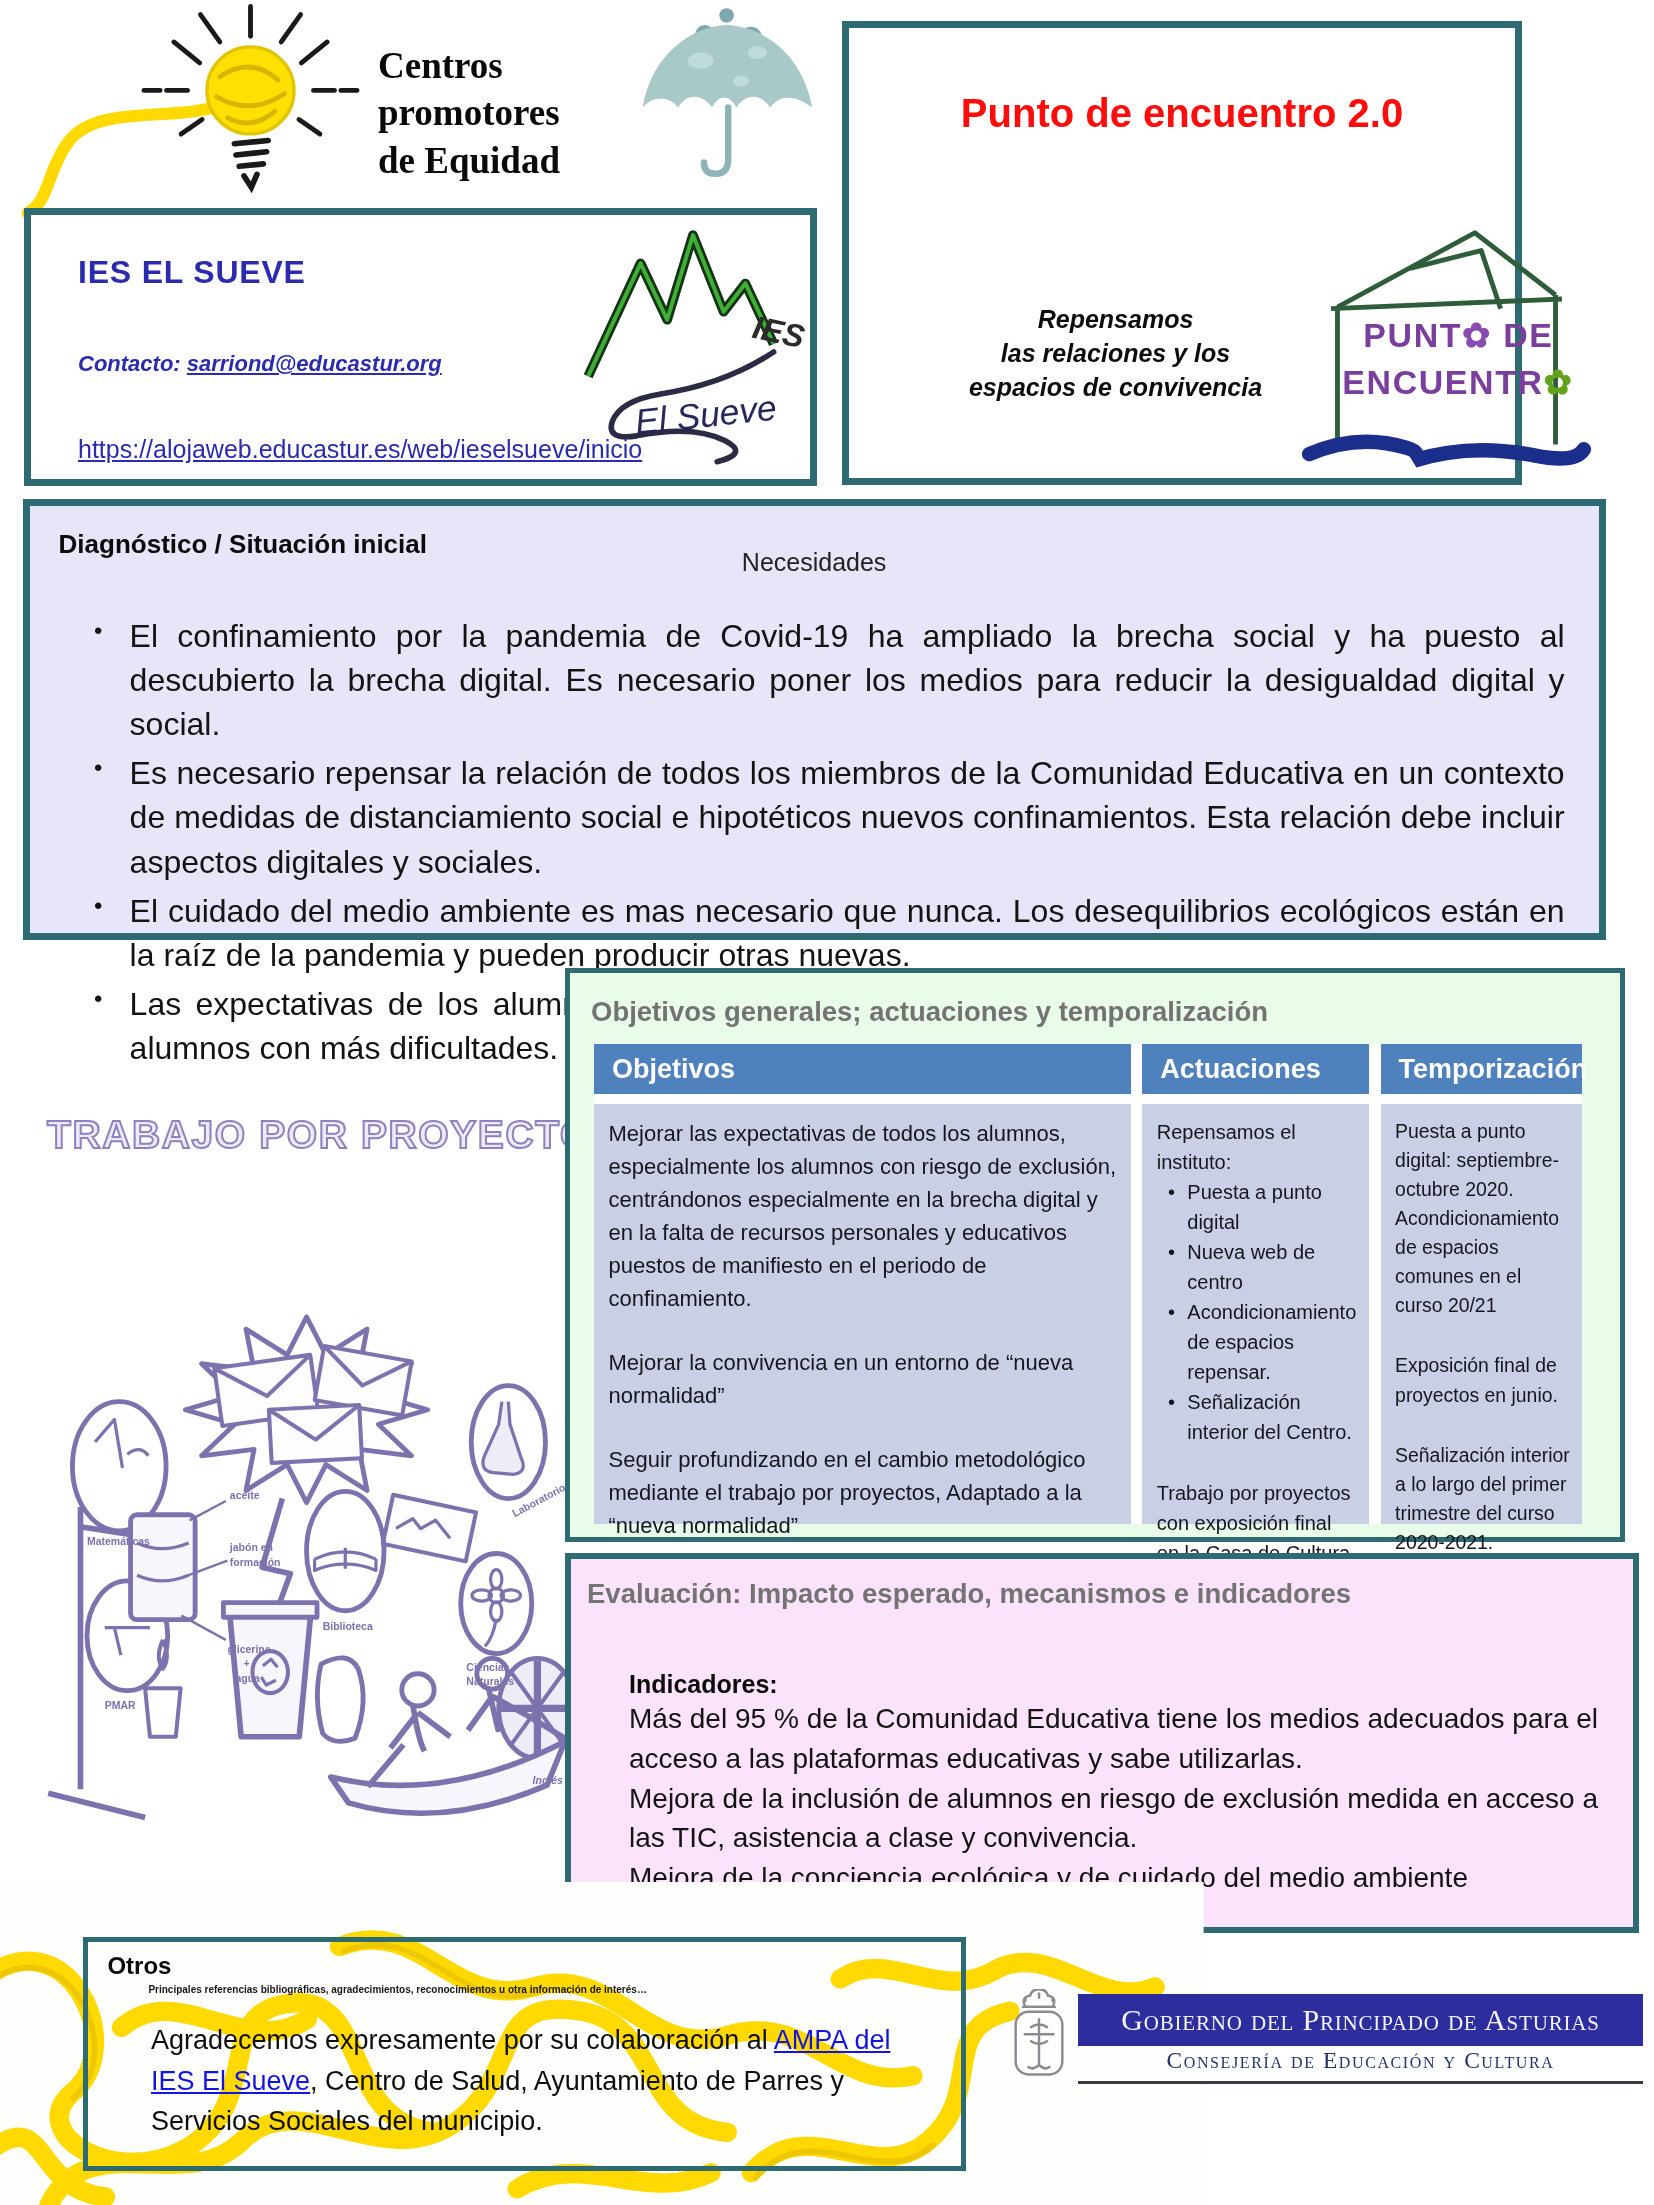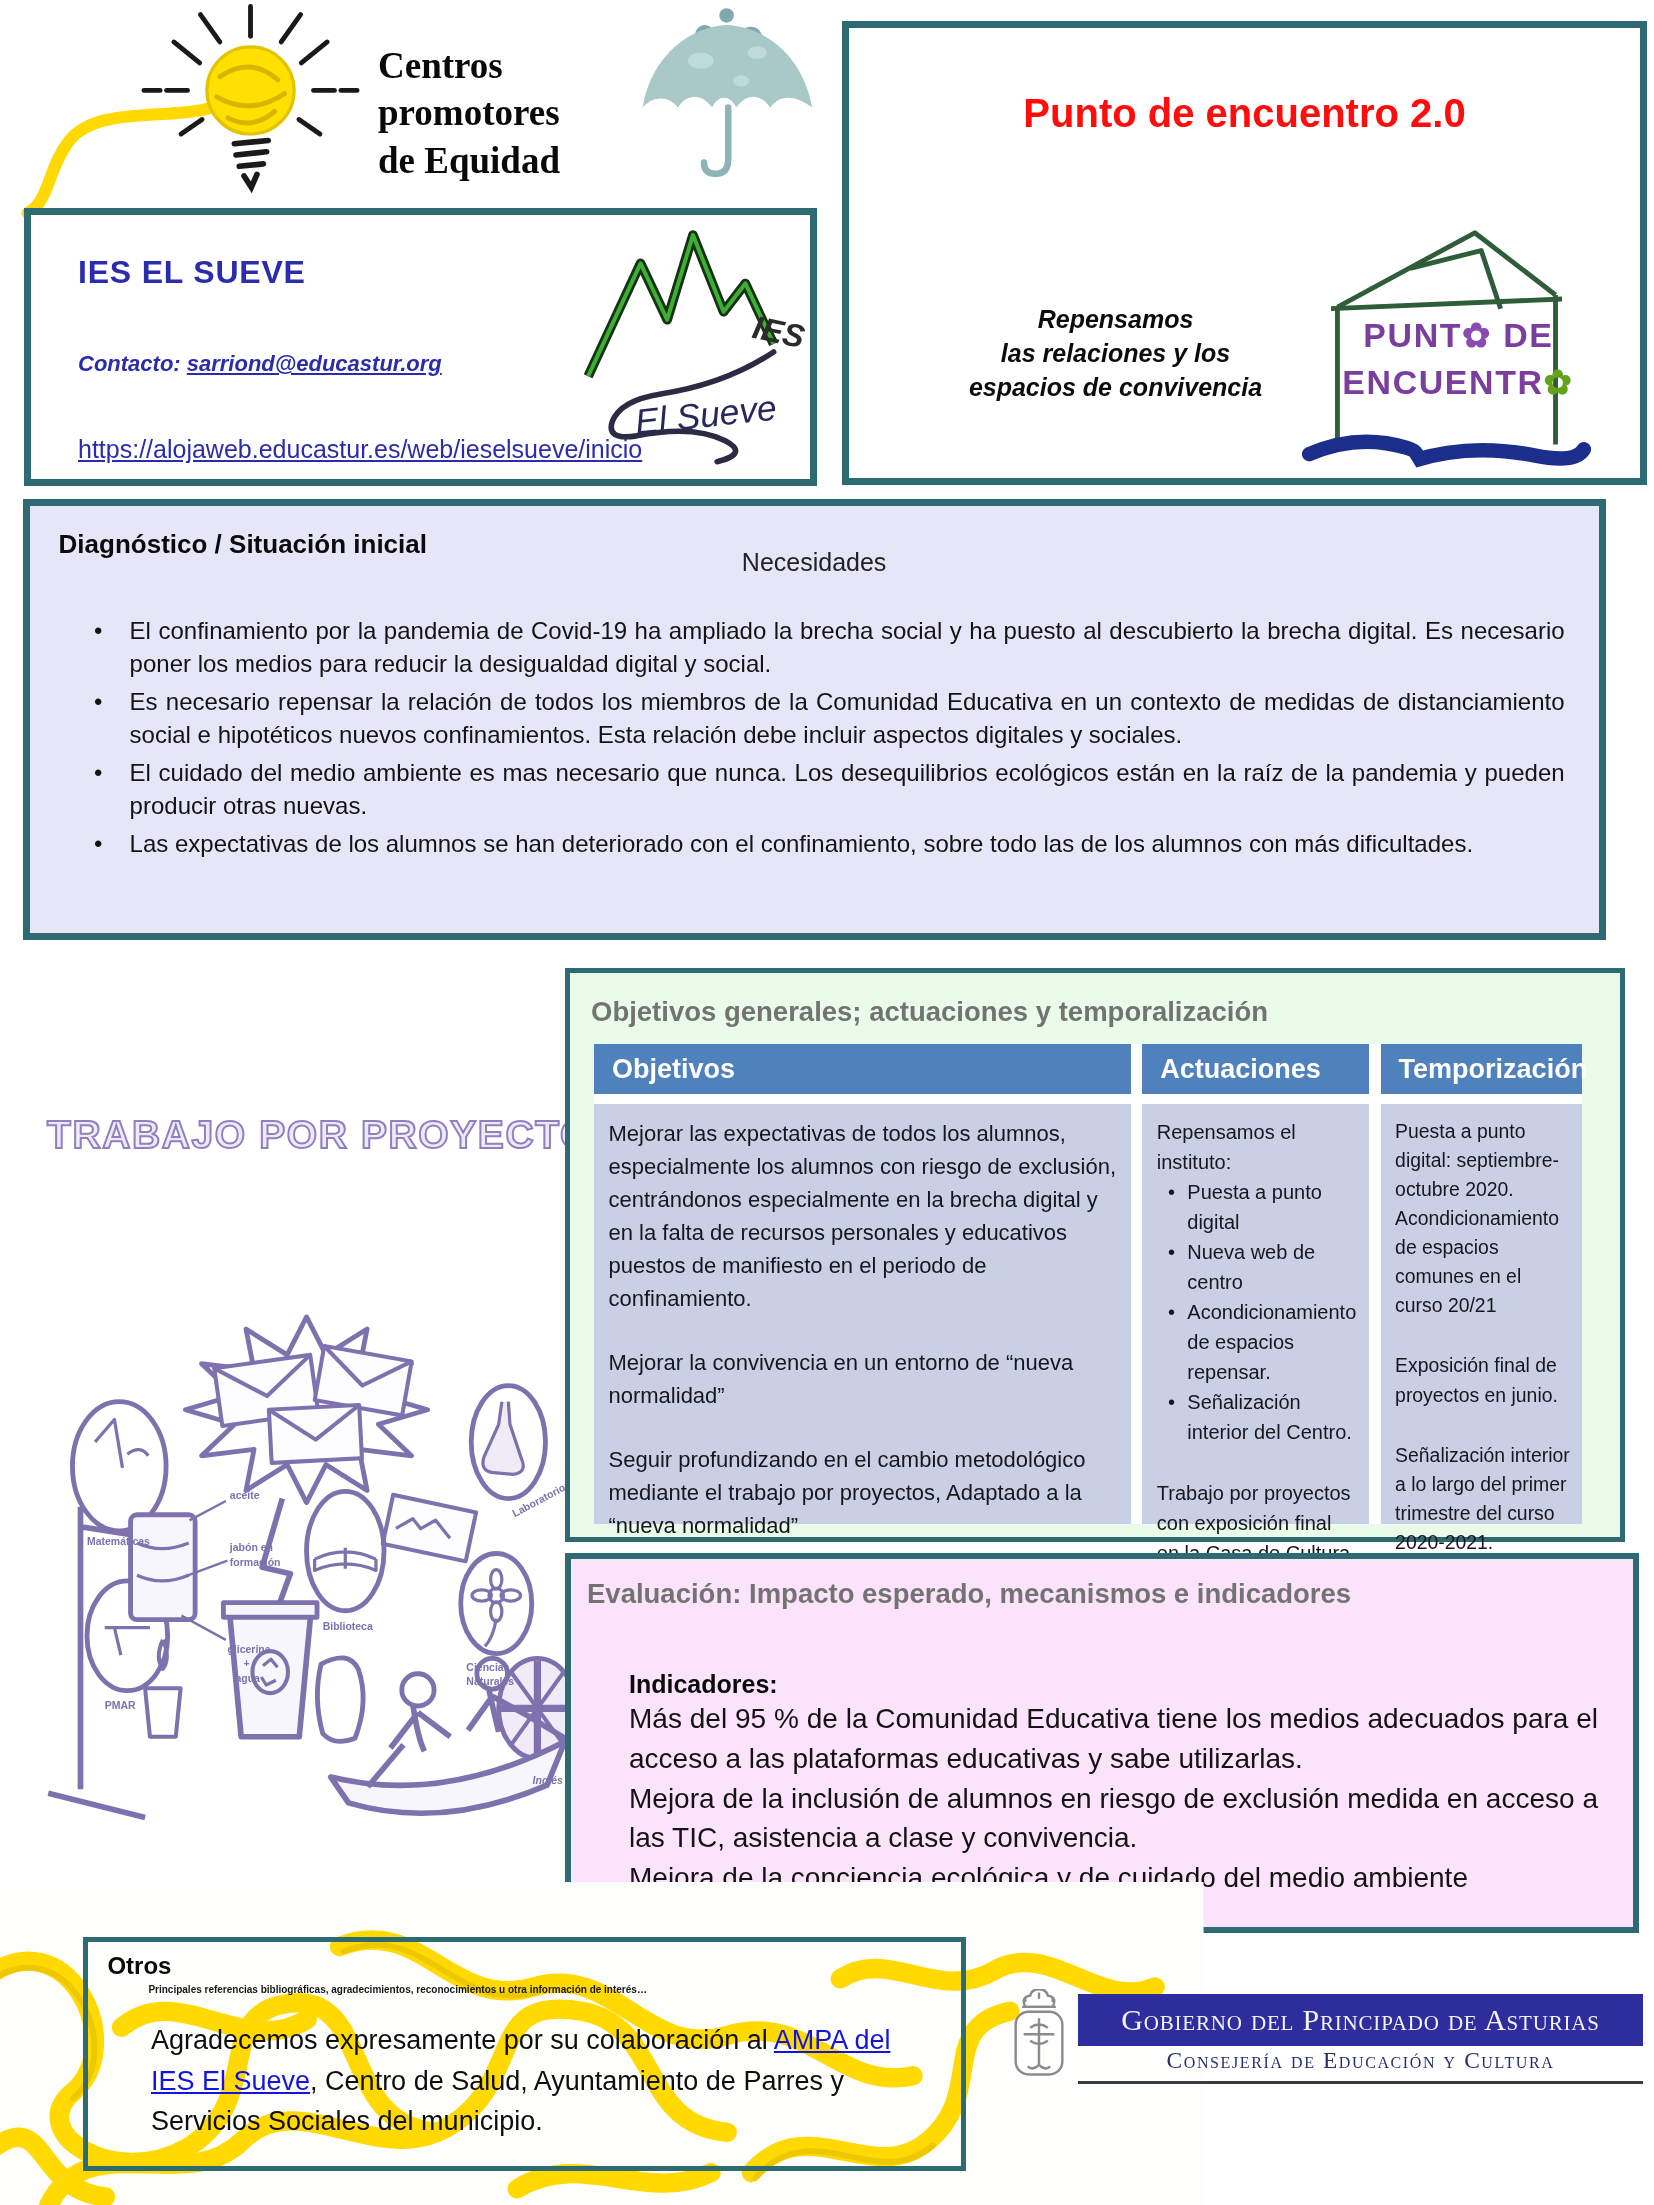--- a/index.html
+++ b/index.html
@@ -115,7 +115,7 @@
     <path d="M124,128 L124,192 q0,18 -16,18 q-14,0 -14,-14" fill="none" stroke="#8fb4b8" stroke-width="8" stroke-linecap="round"></path>
   </svg>
 
-  <div class="tealbox" style="left:842px;top:21px;width:805px;height:464px;">
+  <div class="tealbox" style="left:842px;top:21px;width:680px;height:464px;">
     <div class="project-title" style="position:absolute;left:0;top:63px;width:100%;">Punto de encuentro 2.0</div>
 
     <div class="motto" style="position:absolute;left:32px;top:275px;width:469px;">

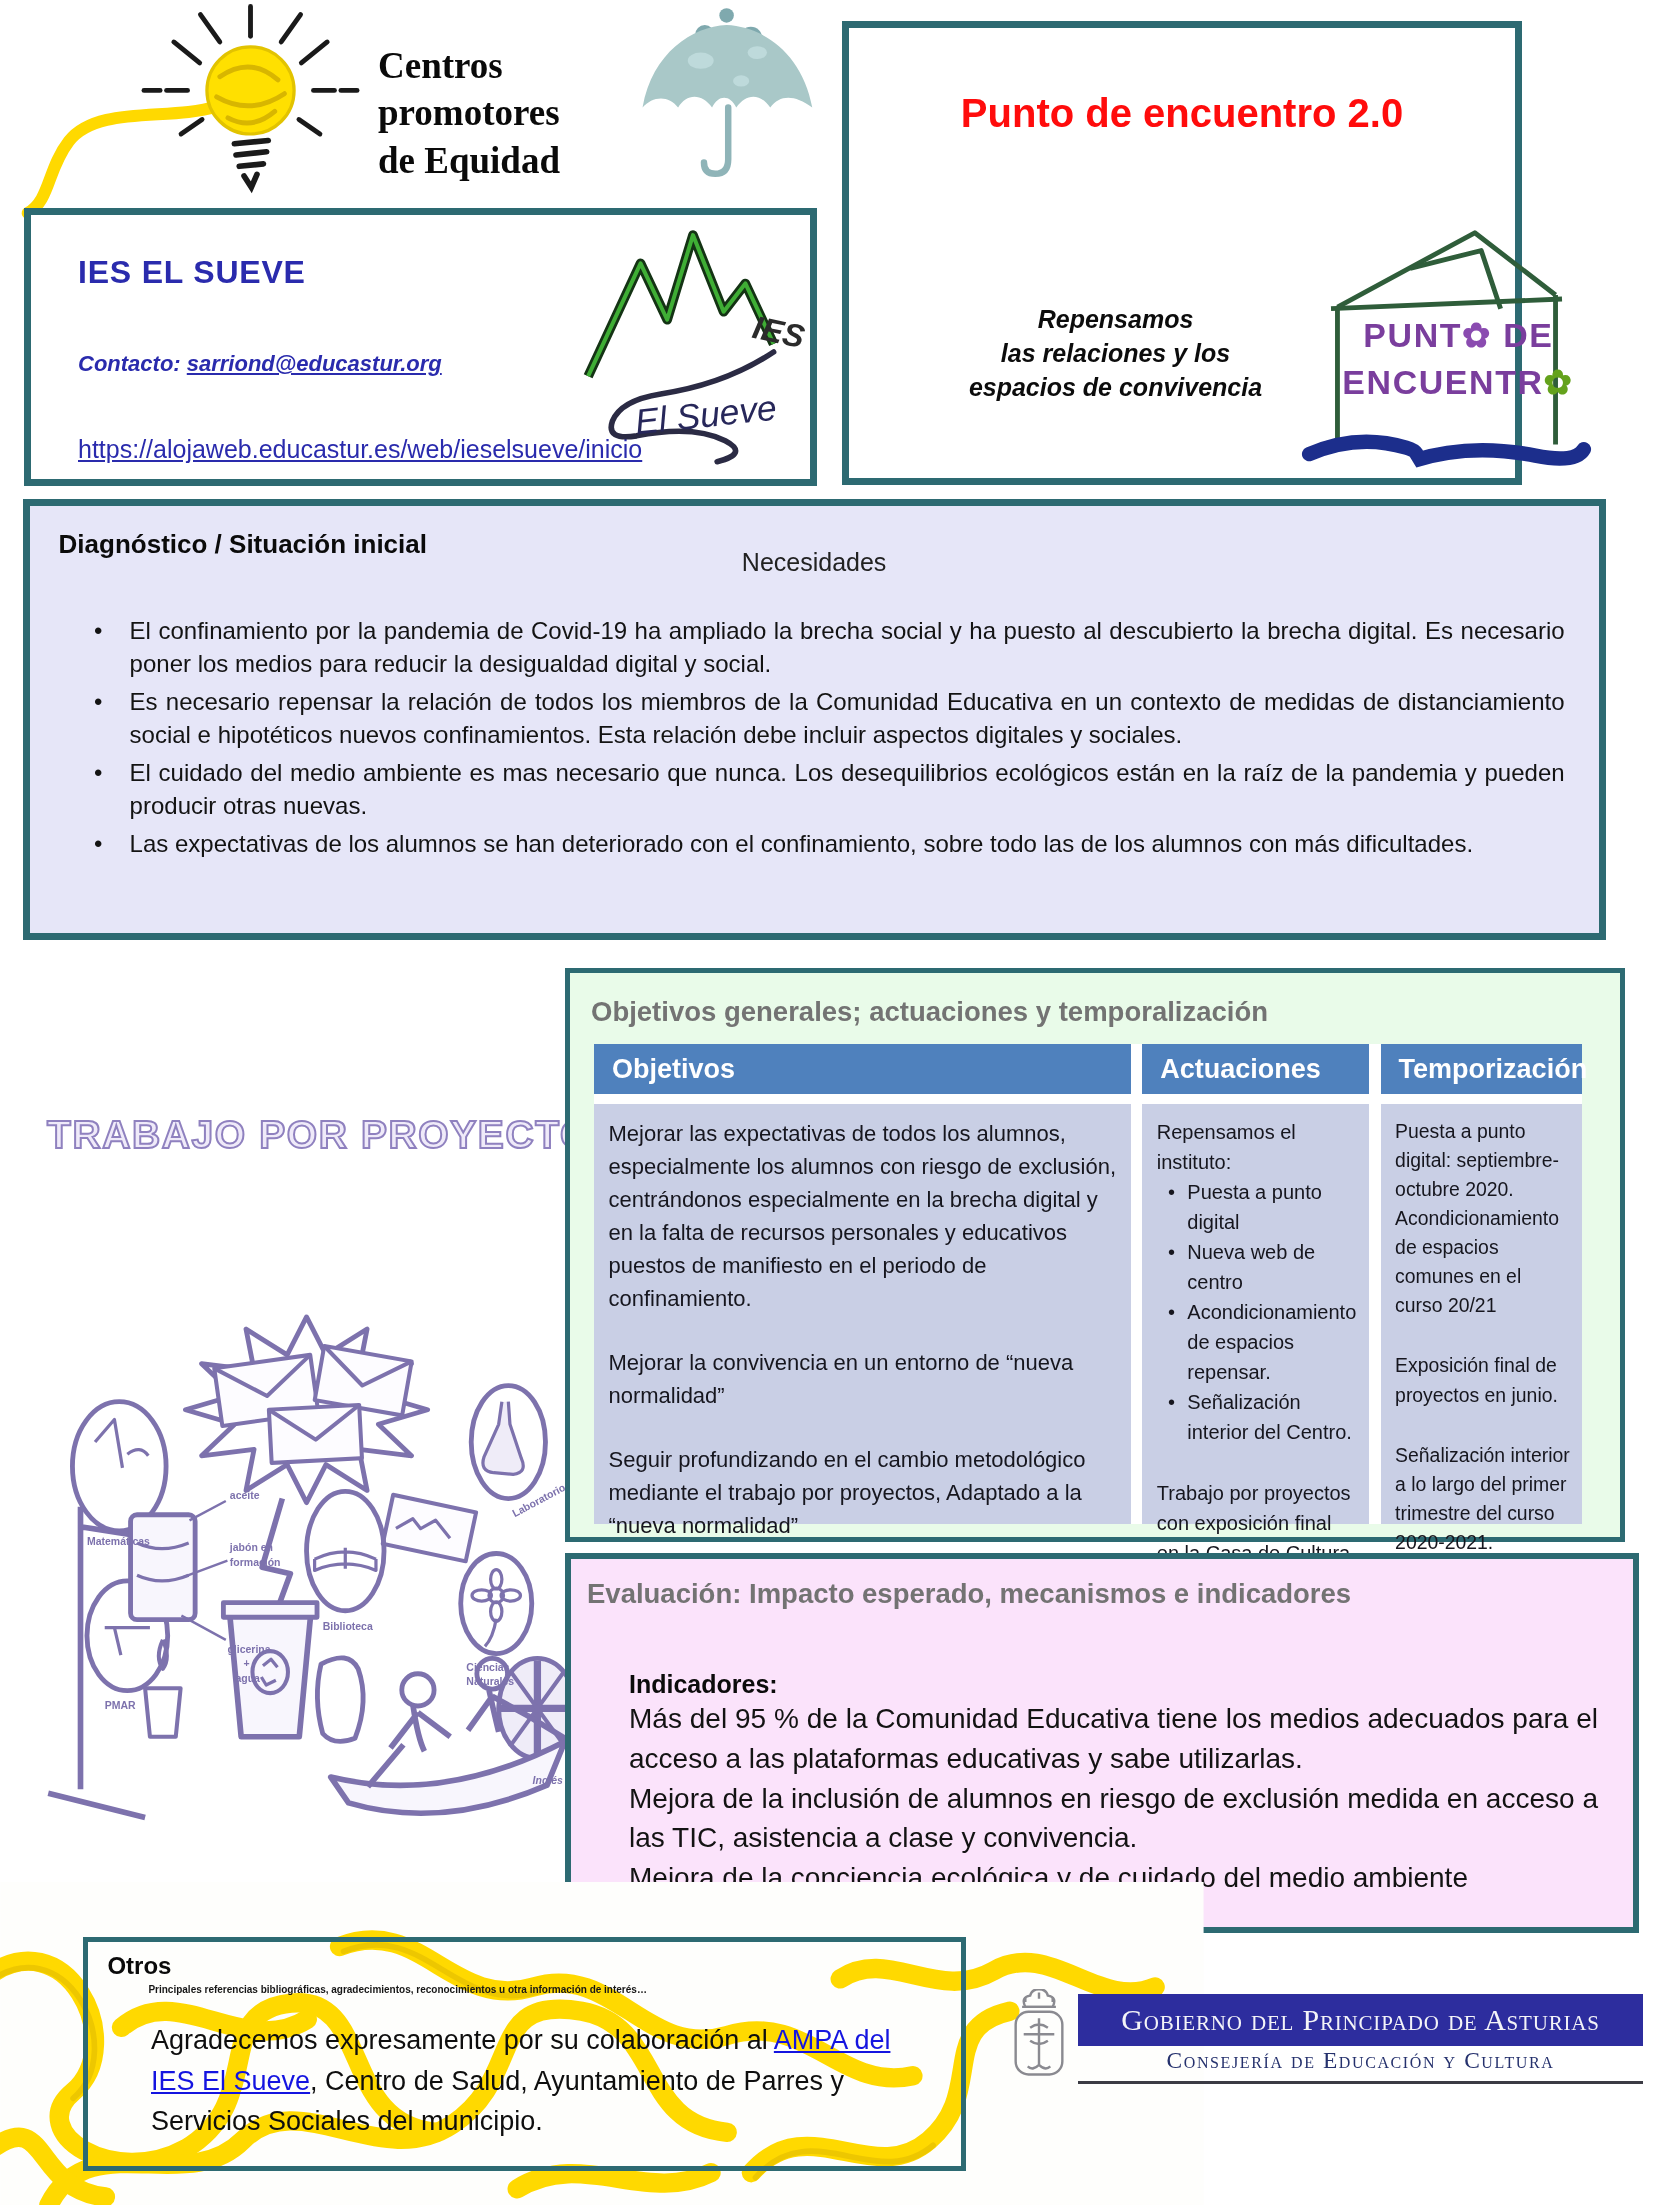--- a/index.html
+++ b/index.html
@@ -22,7 +22,7 @@
   .diag-title{font-weight:bold;font-size:26px;color:#0b0b0b;}
   .diag-sub{font-size:25px;color:#222;}
   .diag-bullets{margin:0;padding:0;list-style:none;}
-  .diag-bullets li{position:relative;padding-left:50px;font-size:24px;line-height:1.38;text-align:justify;margin-bottom:4.8px;color:#131313;}
+  .diag-bullets li{position:relative;padding-left:50px;font-size:32px;line-height:1.38;text-align:justify;margin-bottom:4.8px;color:#131313;}
   .diag-bullets li::before{content:"•";position:absolute;left:14.5px;top:0;font-size:24px;}
 
   

